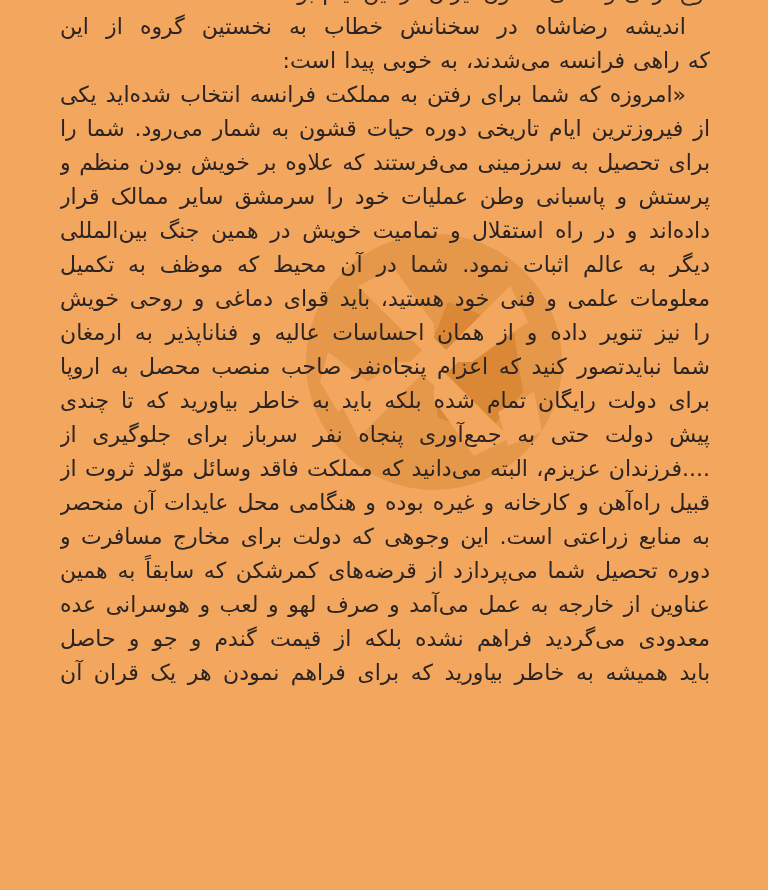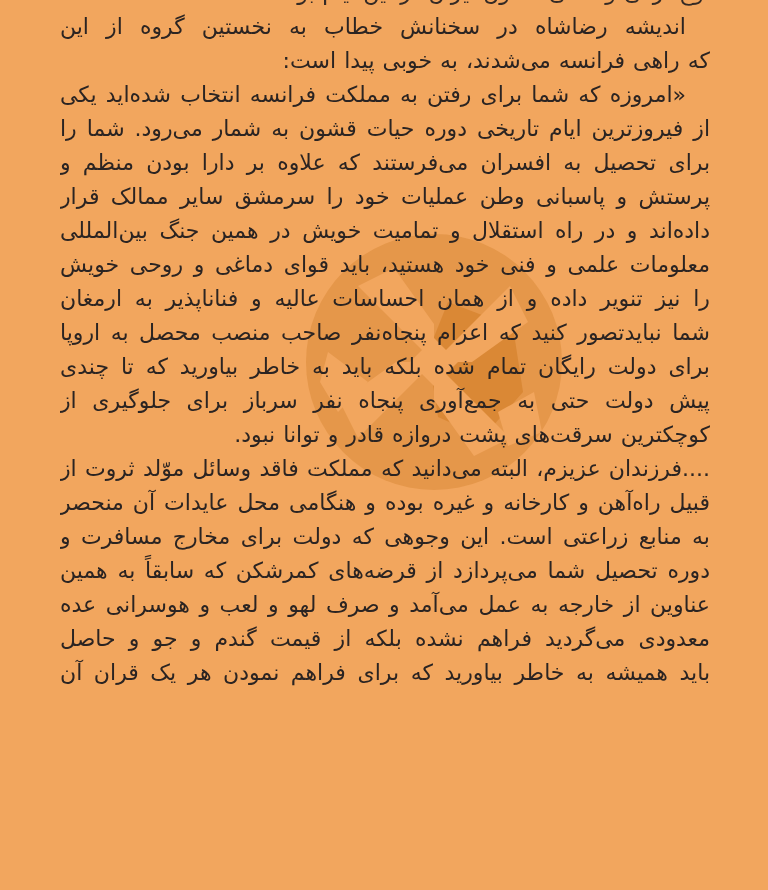--- a/index.html
+++ b/index.html
@@ -81,7 +81,7 @@
       <div class="line short">که راهی فرانسه می‌شدند، به خوبی پیدا است:</div>
       <div class="line indent">«امروزه که شما برای رفتن به مملکت فرانسه انتخاب شده‌اید یکی</div>
       <div class="line">از فیروزترین ایام تاریخی دوره حیات قشون به شمار می‌رود. شما را</div>
-      <div class="line">برای تحصیل به افسران می‌فرستند که علاوه بر دارا بودن منظم و</div>
+      <div class="line">برای تحصیل به سرزمینی می‌فرستند که علاوه بر خویش بودن منظم و</div>
       <div class="line">پرستش و پاسبانی وطن عملیات خود را سرمشق سایر ممالک قرار</div>
       <div class="line">داده‌اند و در راه استقلال و تمامیت خویش در همین جنگ بین‌المللی</div>
       <div class="line">معلومات علمی و فنی خود هستید، باید قوای دماغی و روحی خویش</div>

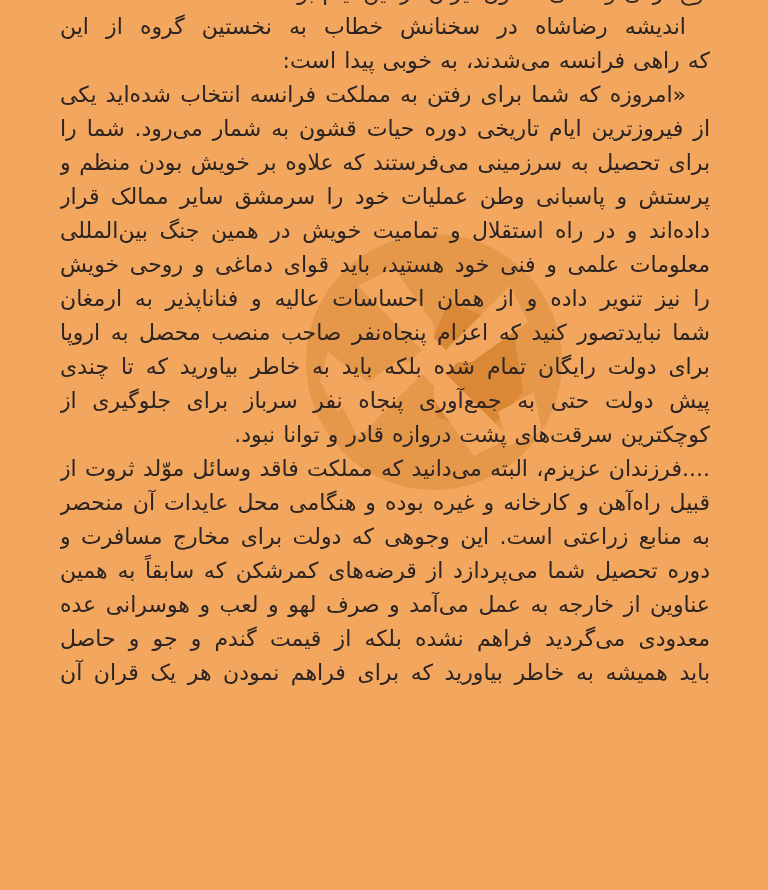--- a/index.html
+++ b/index.html
@@ -84,6 +84,7 @@
       <div class="line">برای تحصیل به سرزمینی می‌فرستند که علاوه بر خویش بودن منظم و</div>
       <div class="line">پرستش و پاسبانی وطن عملیات خود را سرمشق سایر ممالک قرار</div>
       <div class="line">داده‌اند و در راه استقلال و تمامیت خویش در همین جنگ بین‌المللی</div>
+      <div class="line">دیگر به عالم اثبات نمود. شما در آن محیط که موظف به تکمیل</div>
       <div class="line">معلومات علمی و فنی خود هستید، باید قوای دماغی و روحی خویش</div>
       <div class="line">را نیز تنویر داده و از همان احساسات عالیه و فناناپذیر به ارمغان آورید.</div>
       <div class="line">شما نبایدتصور کنید که اعزام پنجاه‌نفر صاحب منصب محصل به اروپا</div>

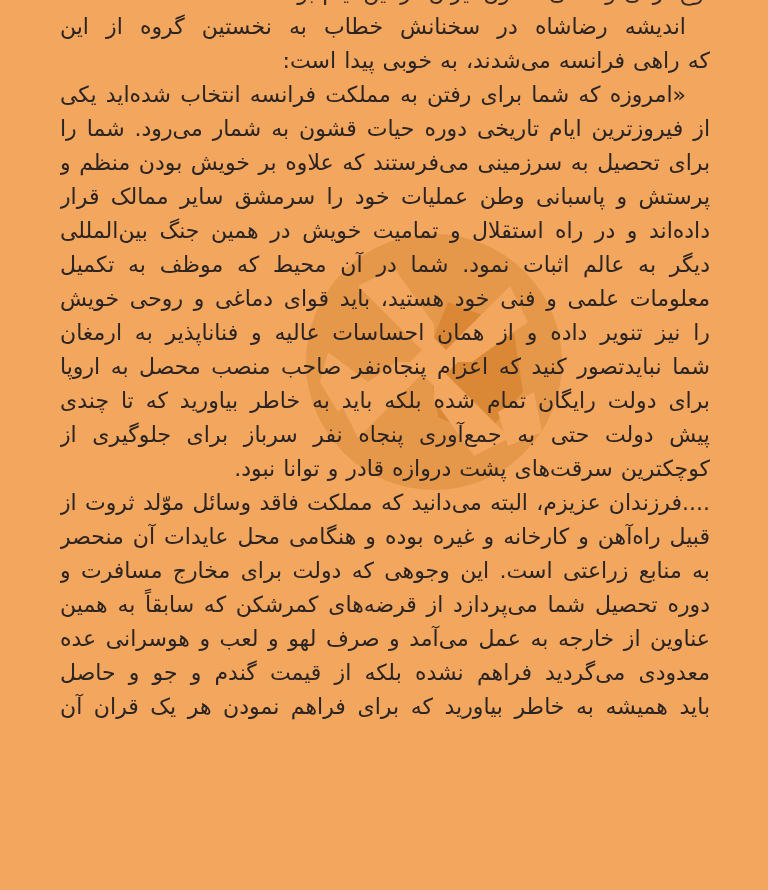--- a/index.html
+++ b/index.html
@@ -90,7 +90,6 @@
       <div class="line">شما نبایدتصور کنید که اعزام پنجاه‌نفر صاحب منصب محصل به اروپا</div>
       <div class="line">برای دولت رایگان تمام شده بلکه باید به خاطر بیاورید که تا چندی</div>
       <div class="line">پیش دولت حتی به جمع‌آوری پنجاه نفر سرباز برای جلوگیری از</div>
-      <div class="line short">کوچکترین سرقت‌های پشت دروازه قادر و توانا نبود.</div>
       <div class="line">....فرزندان عزیزم، البته می‌دانید که مملکت فاقد وسائل موّلد ثروت از</div>
       <div class="line">قبیل راه‌آهن و کارخانه و غیره بوده و هنگامی محل عایدات آن منحصر</div>
       <div class="line">به منابع زراعتی است. این وجوهی که دولت برای مخارج مسافرت و</div>

